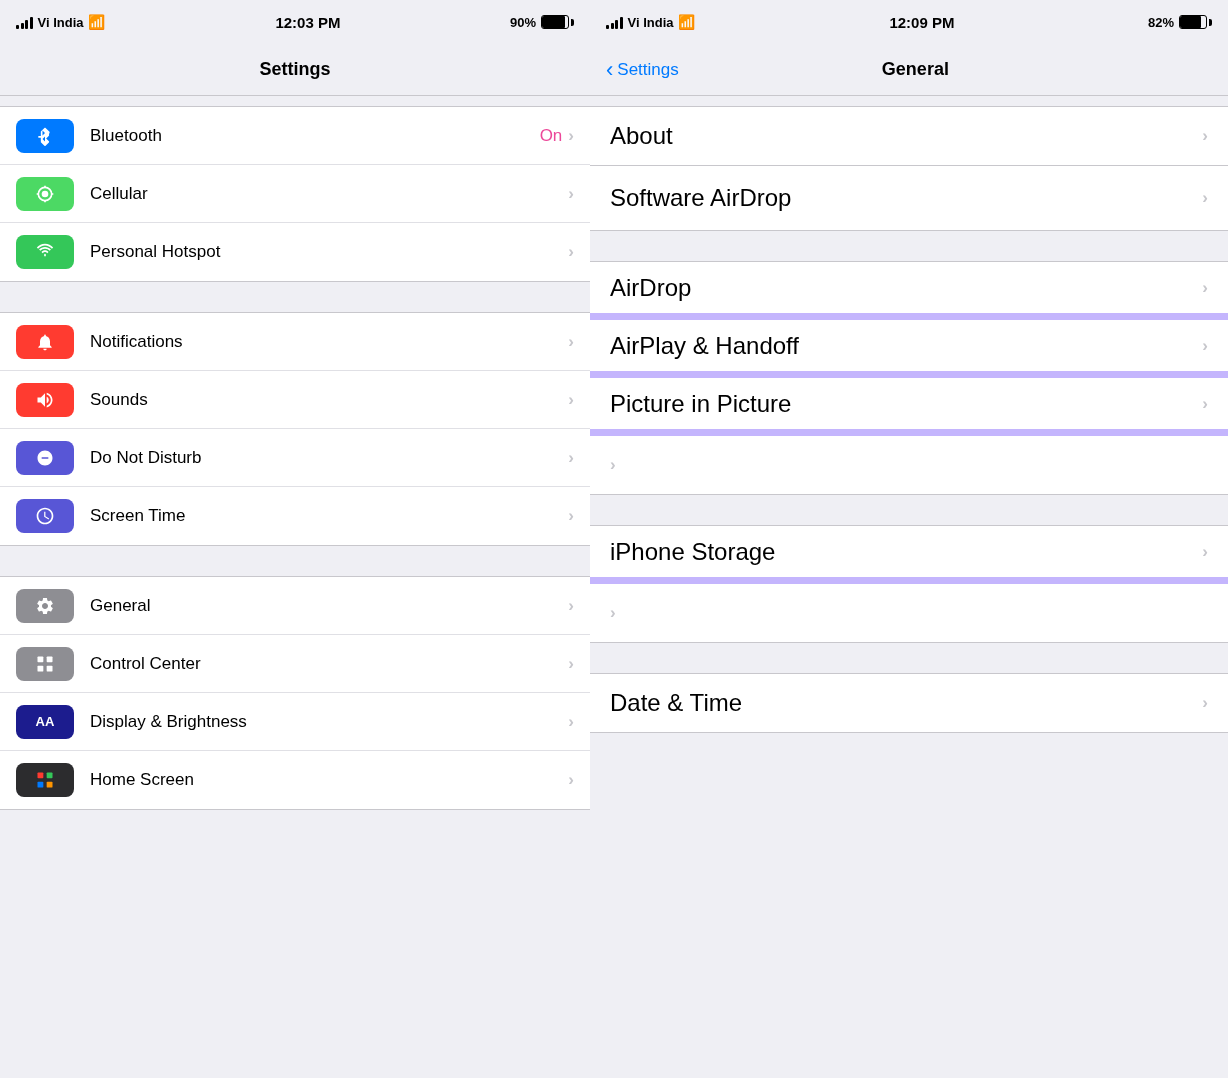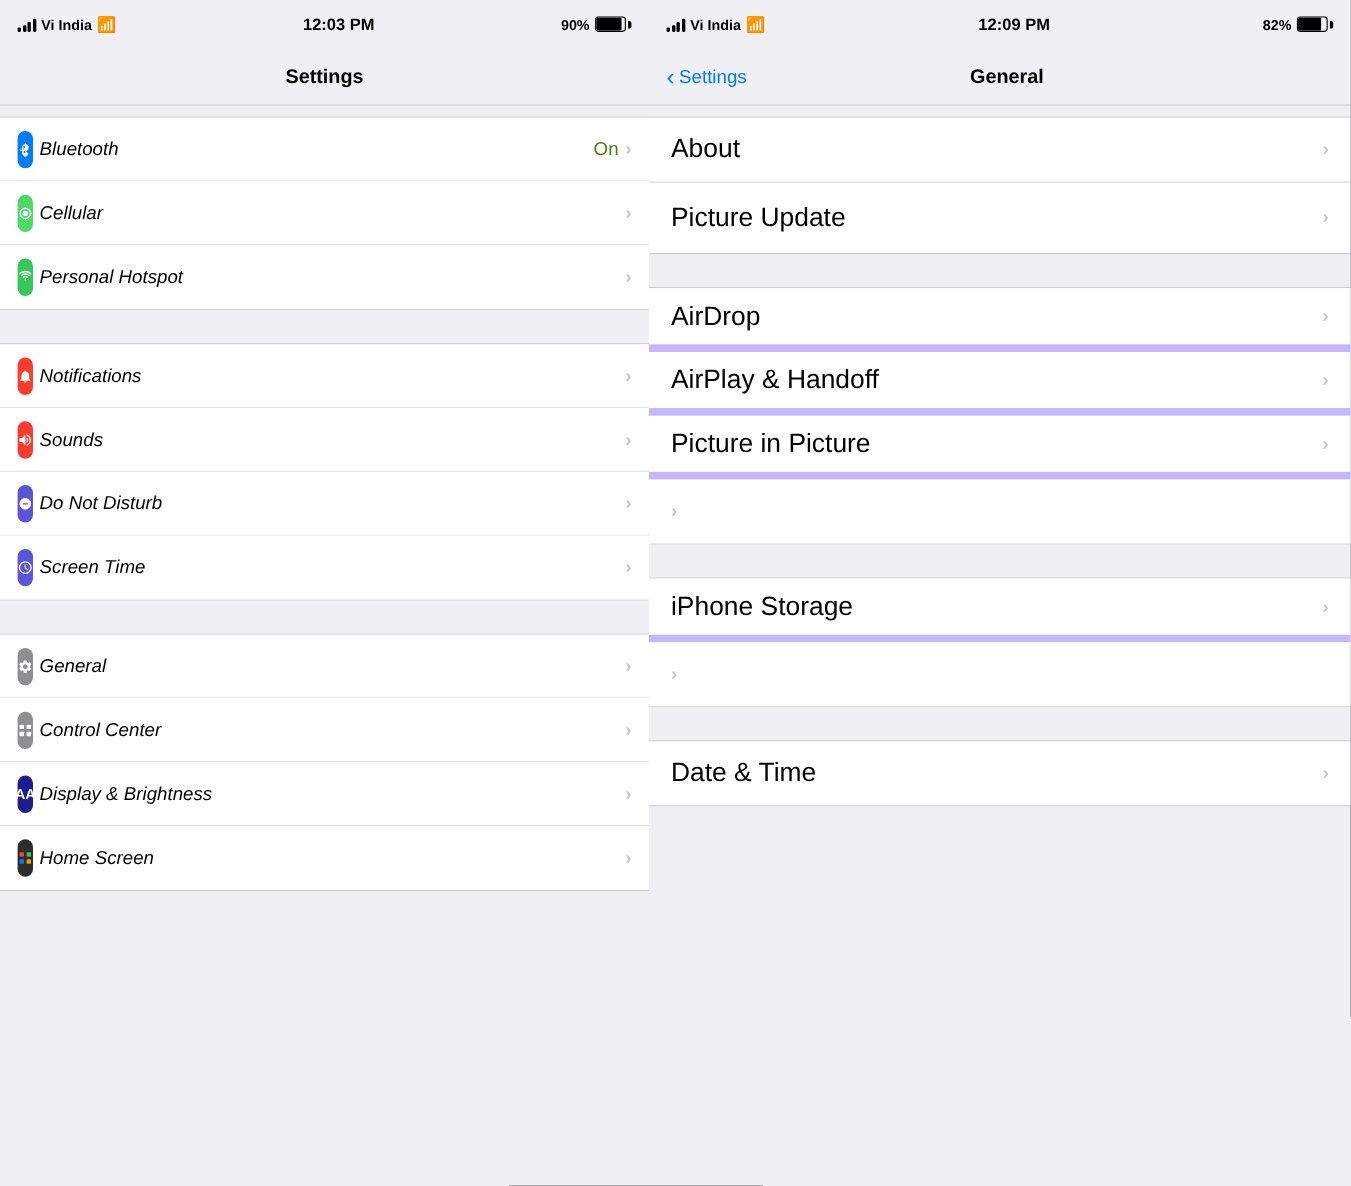--- a/index.html
+++ b/index.html
@@ -142,7 +142,6 @@
       flex: 1;
       font-size: 17px;
       color: #000;
-      font-style: italic;
     }
     .list-item-value {
       font-size: 17px;

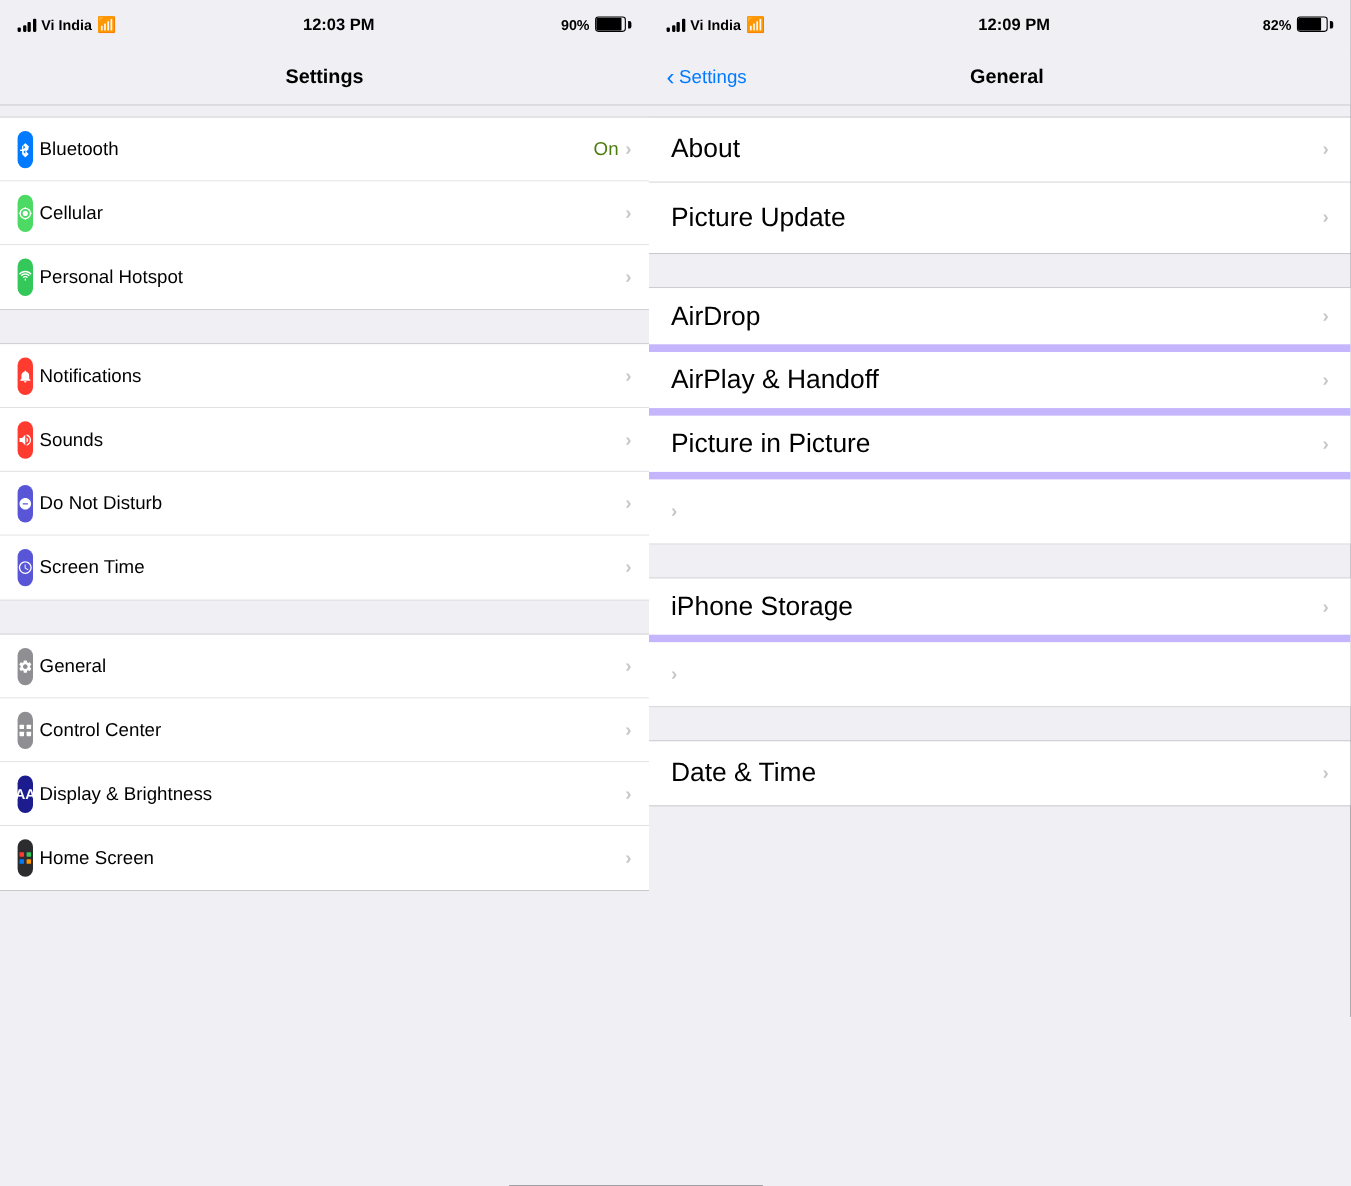--- a/index.html
+++ b/index.html
@@ -145,7 +145,7 @@
     }
     .list-item-value {
       font-size: 17px;
-      color: #4d7c0f;
+      color: #ec4899;
       margin-right: 6px;
     }
     .chevron {

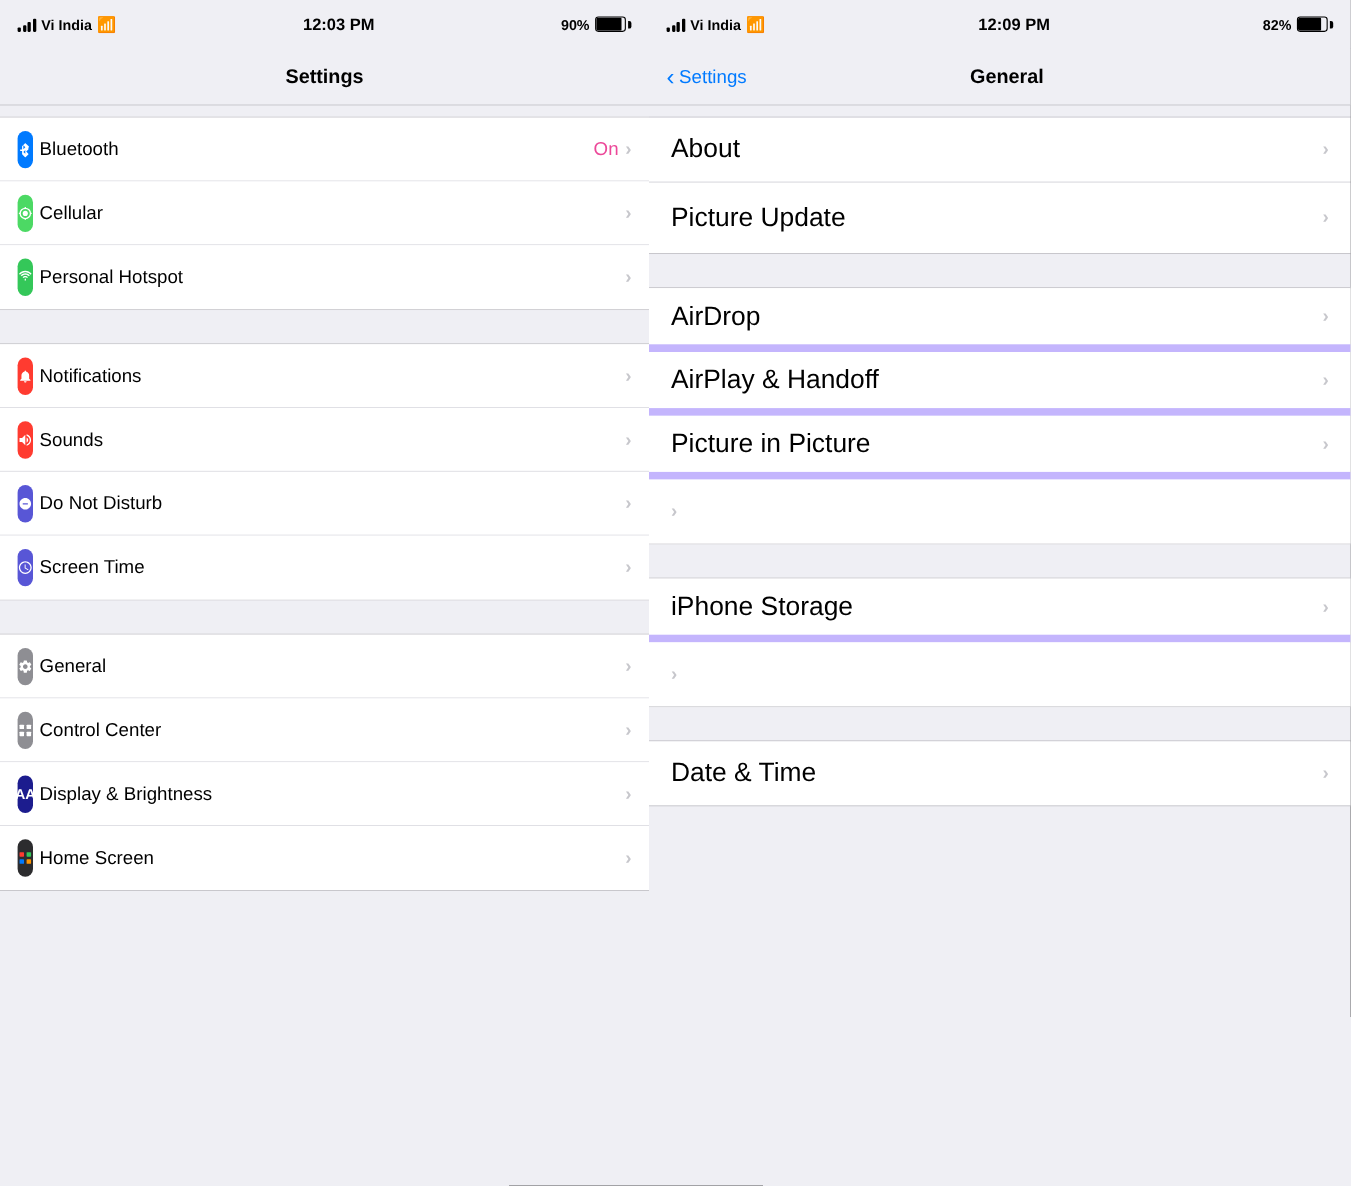--- a/index.html
+++ b/index.html
@@ -453,7 +453,7 @@
 
     <div class="list-group" style="background:#fff; border-top:none; margin-top:0;">
       <div class="list-item-simple software-update-item">
-        <span class="list-item-simple-label">Picture Update</span>
+        <span class="list-item-simple-label">Software AirDrop</span>
         <span class="chevron">›</span>
       </div>
     </div>

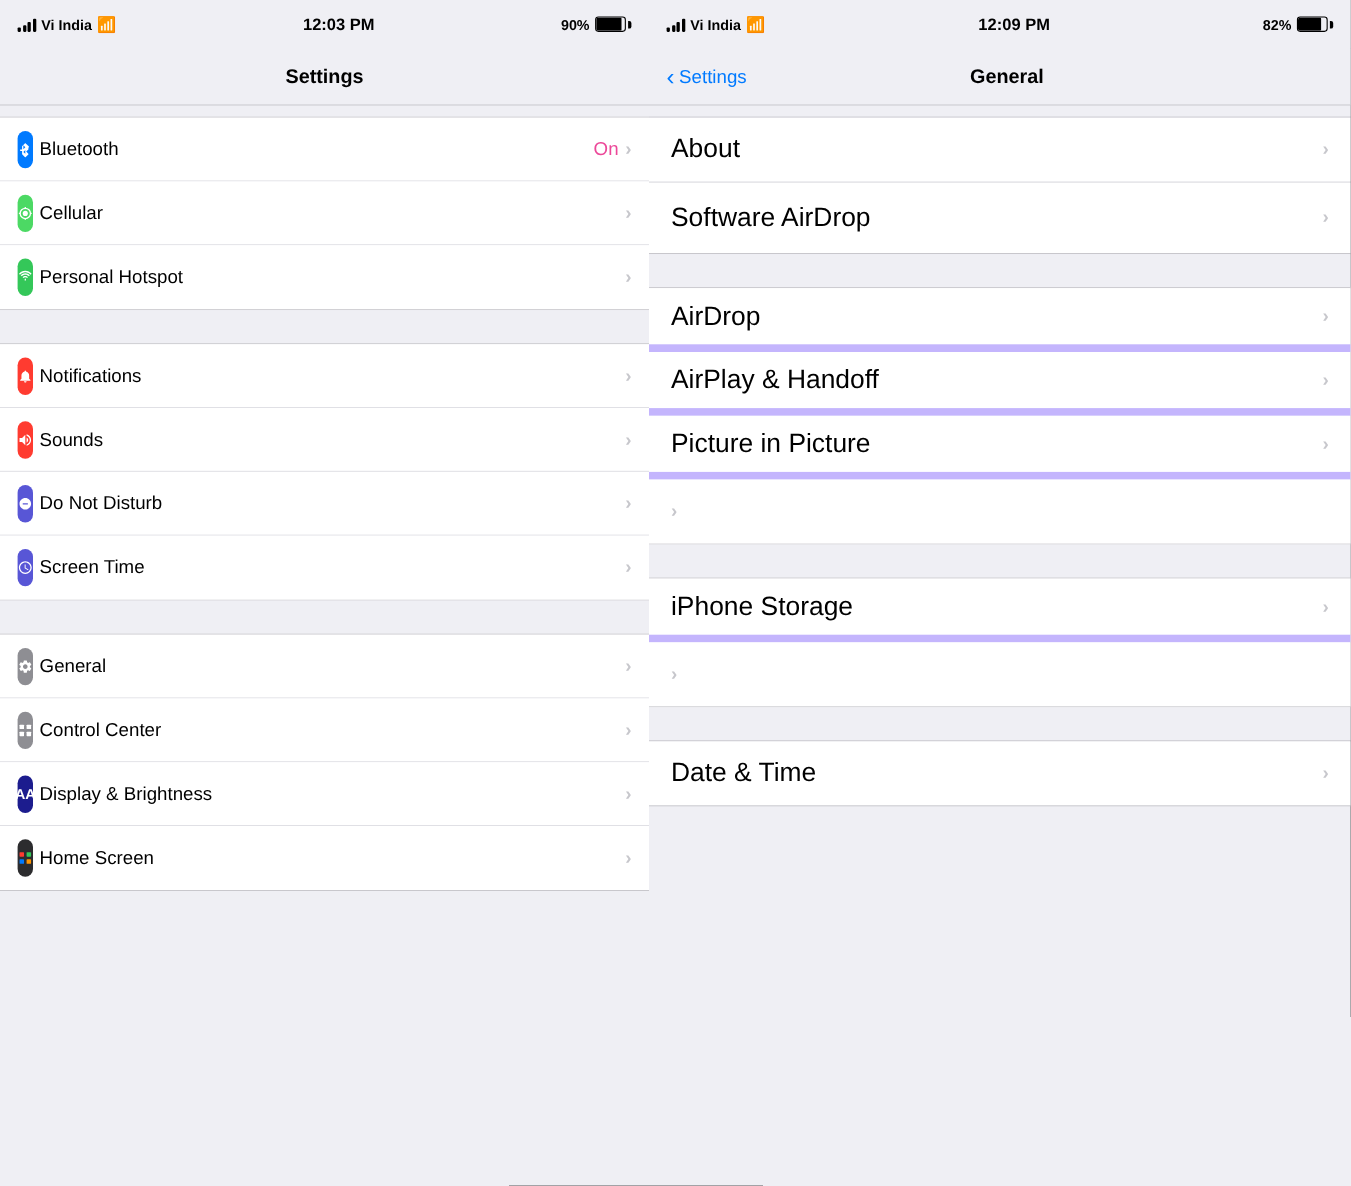--- a/index.html
+++ b/index.html
@@ -128,13 +128,13 @@
       border-bottom: none;
     }
     .list-item-icon {
-      width: 14px;
+      width: 58px;
       height: 34px;
       border-radius: 8px;
       display: flex;
       align-items: center;
       justify-content: center;
-      margin-right: 6px;
+      margin-right: 16px;
       flex-shrink: 0;
       font-size: 18px;
     }

